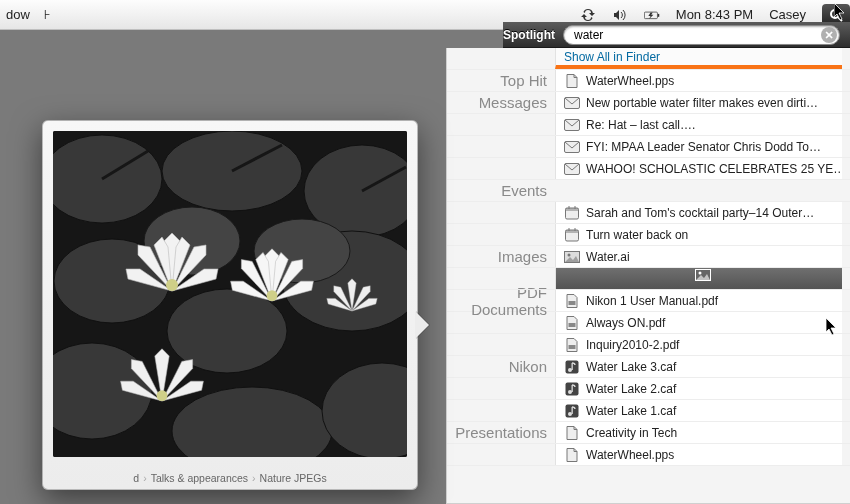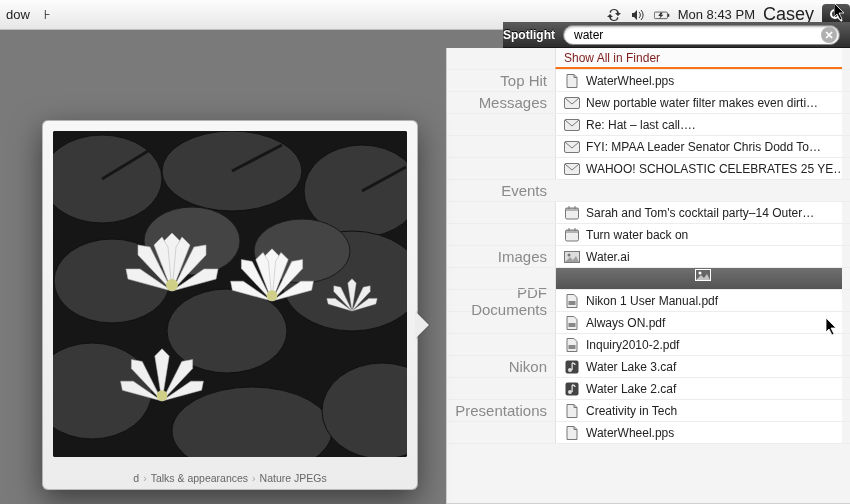--- a/index.html
+++ b/index.html
@@ -24,7 +24,7 @@
   }
   .menubar .left { display: flex; gap: 14px; }
   .menubar .spacer { flex: 1; }
-  .menubar .right { display: flex; align-items: center; gap: 8px; }
+  .menubar .right { display: flex; align-items: center; gap: 16px; }
   .menubar .right .clock { font-size: 13px; }
   .menubar .right .user { font-size: 18px; }
   .status-icon { width: 16px; height: 14px; display: inline-block; }

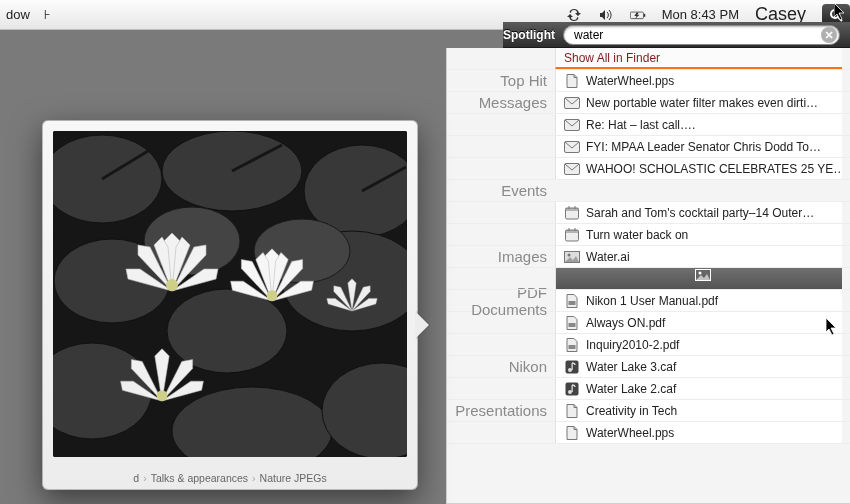--- a/index.html
+++ b/index.html
@@ -26,7 +26,7 @@
   .menubar .spacer { flex: 1; }
   .menubar .right { display: flex; align-items: center; gap: 16px; }
   .menubar .right .clock { font-size: 13px; }
-  .menubar .right .user { font-size: 18px; }
+  .menubar .right .user { font-size: 13px; }
   .status-icon { width: 16px; height: 14px; display: inline-block; }
   .spotlight-corner {
     width: 28px; height: 22px;

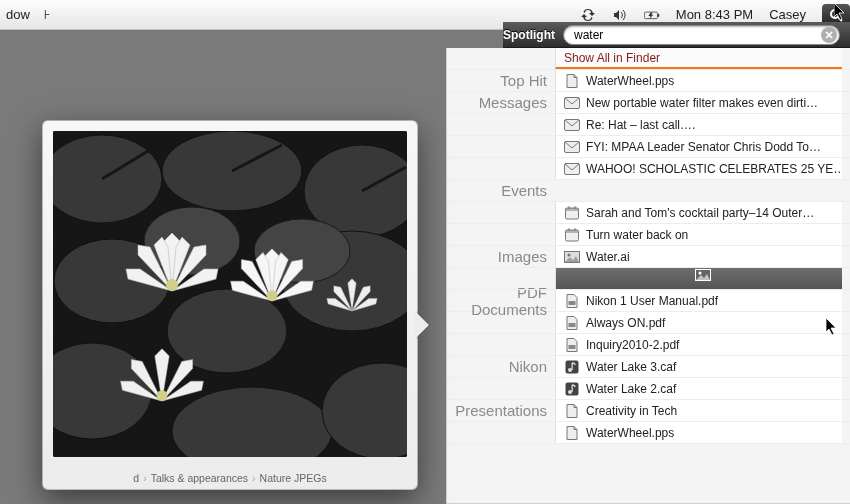--- a/index.html
+++ b/index.html
@@ -127,8 +127,8 @@
   .row.show-all .cell {
     background: #fbfbfb;
     font-size: 12px;
-    color: #7f1d1d;
-    border-bottom: 2px solid #f97316;
+    color: #0369a1;
+    border-bottom: 4px solid #f97316;
   }
   .file-ico { width: 16px; height: 14px; flex-shrink: 0; display:inline-flex; align-items:center; justify-content:center; }
 

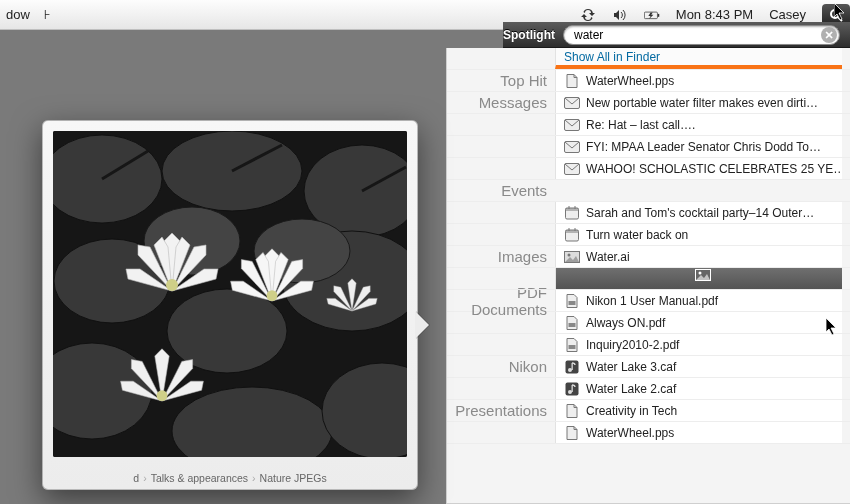--- a/index.html
+++ b/index.html
@@ -408,6 +408,20 @@
           </svg>
         </span>
         <span>Water Lake 2.caf</span>
+      </div>
+    </div>
+    <div class="row">
+      <div class="cat"></div>
+      <div class="cell">
+        <span class="file-ico">
+          <svg width="14" height="14" viewBox="0 0 14 14">
+            <rect x="0.5" y="0.5" width="13" height="13" rx="2" fill="#444"></rect>
+            <circle cx="5" cy="10" r="2" fill="#ddd"></circle>
+            <rect x="6.5" y="3" width="1.3" height="7" fill="#ddd"></rect>
+            <path d="M7 3 q3 0 3 2" stroke="#ddd" fill="none" stroke-width="1.3"></path>
+          </svg>
+        </span>
+        <span>Water Lake 1.caf</span>
       </div>
     </div>
     <div class="row">

